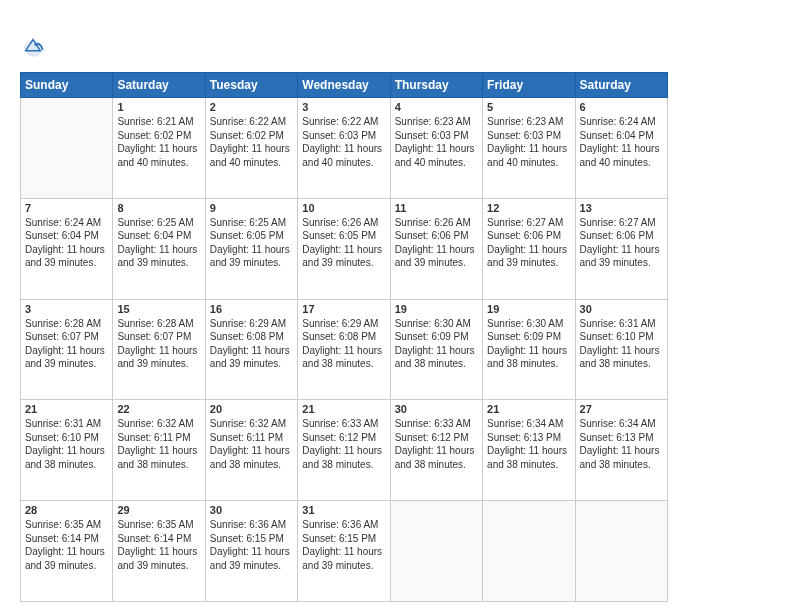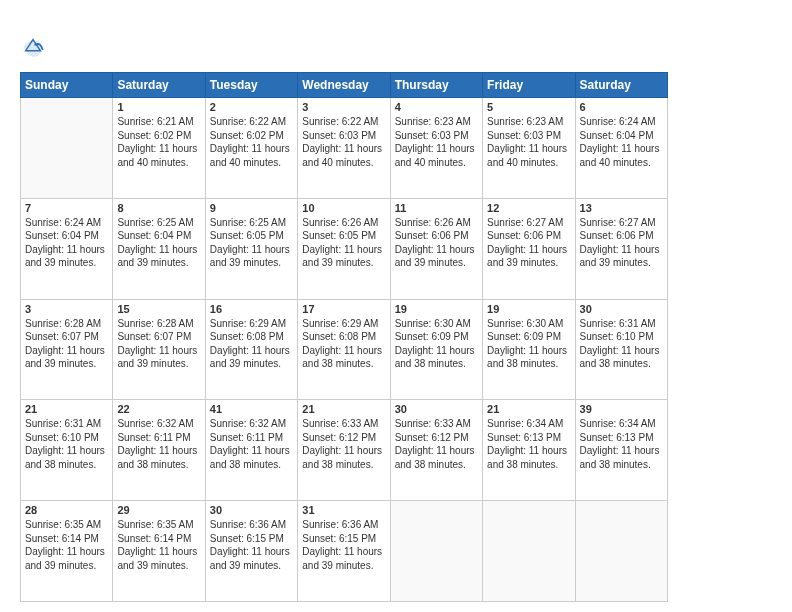--- a/index.html
+++ b/index.html
@@ -228,7 +228,7 @@
             <div class="cell-info">Sunrise: 6:32 AM<br>Sunset: 6:11 PM<br>Daylight: 11 hours and 38 minutes.</div>
           </td>
           <td>
-            <div class="day-num">41</div>
+            <div class="day-num">20</div>
             <div class="cell-info">Sunrise: 6:32 AM<br>Sunset: 6:11 PM<br>Daylight: 11 hours and 38 minutes.</div>
           </td>
           <td>

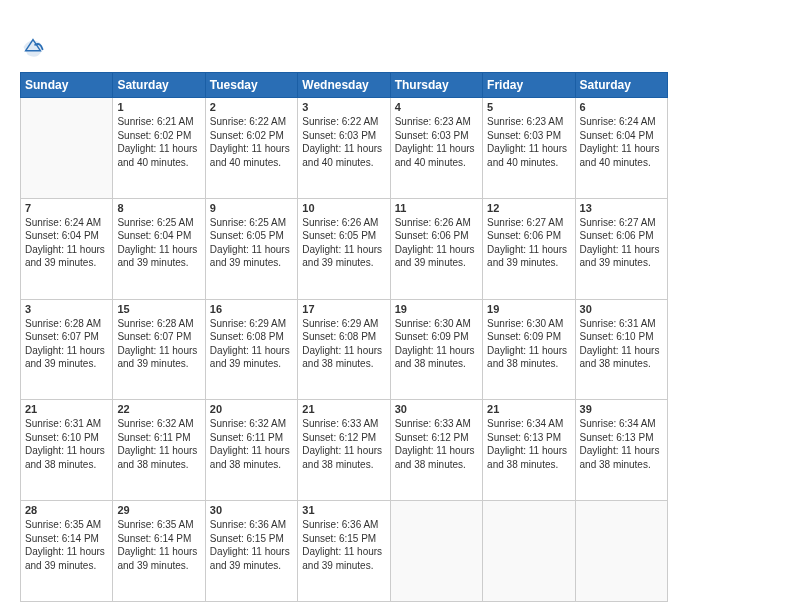--- a/index.html
+++ b/index.html
@@ -244,7 +244,7 @@
             <div class="cell-info">Sunrise: 6:34 AM<br>Sunset: 6:13 PM<br>Daylight: 11 hours and 38 minutes.</div>
           </td>
           <td>
-            <div class="day-num">39</div>
+            <div class="day-num">27</div>
             <div class="cell-info">Sunrise: 6:34 AM<br>Sunset: 6:13 PM<br>Daylight: 11 hours and 38 minutes.</div>
           </td>
         </tr>

